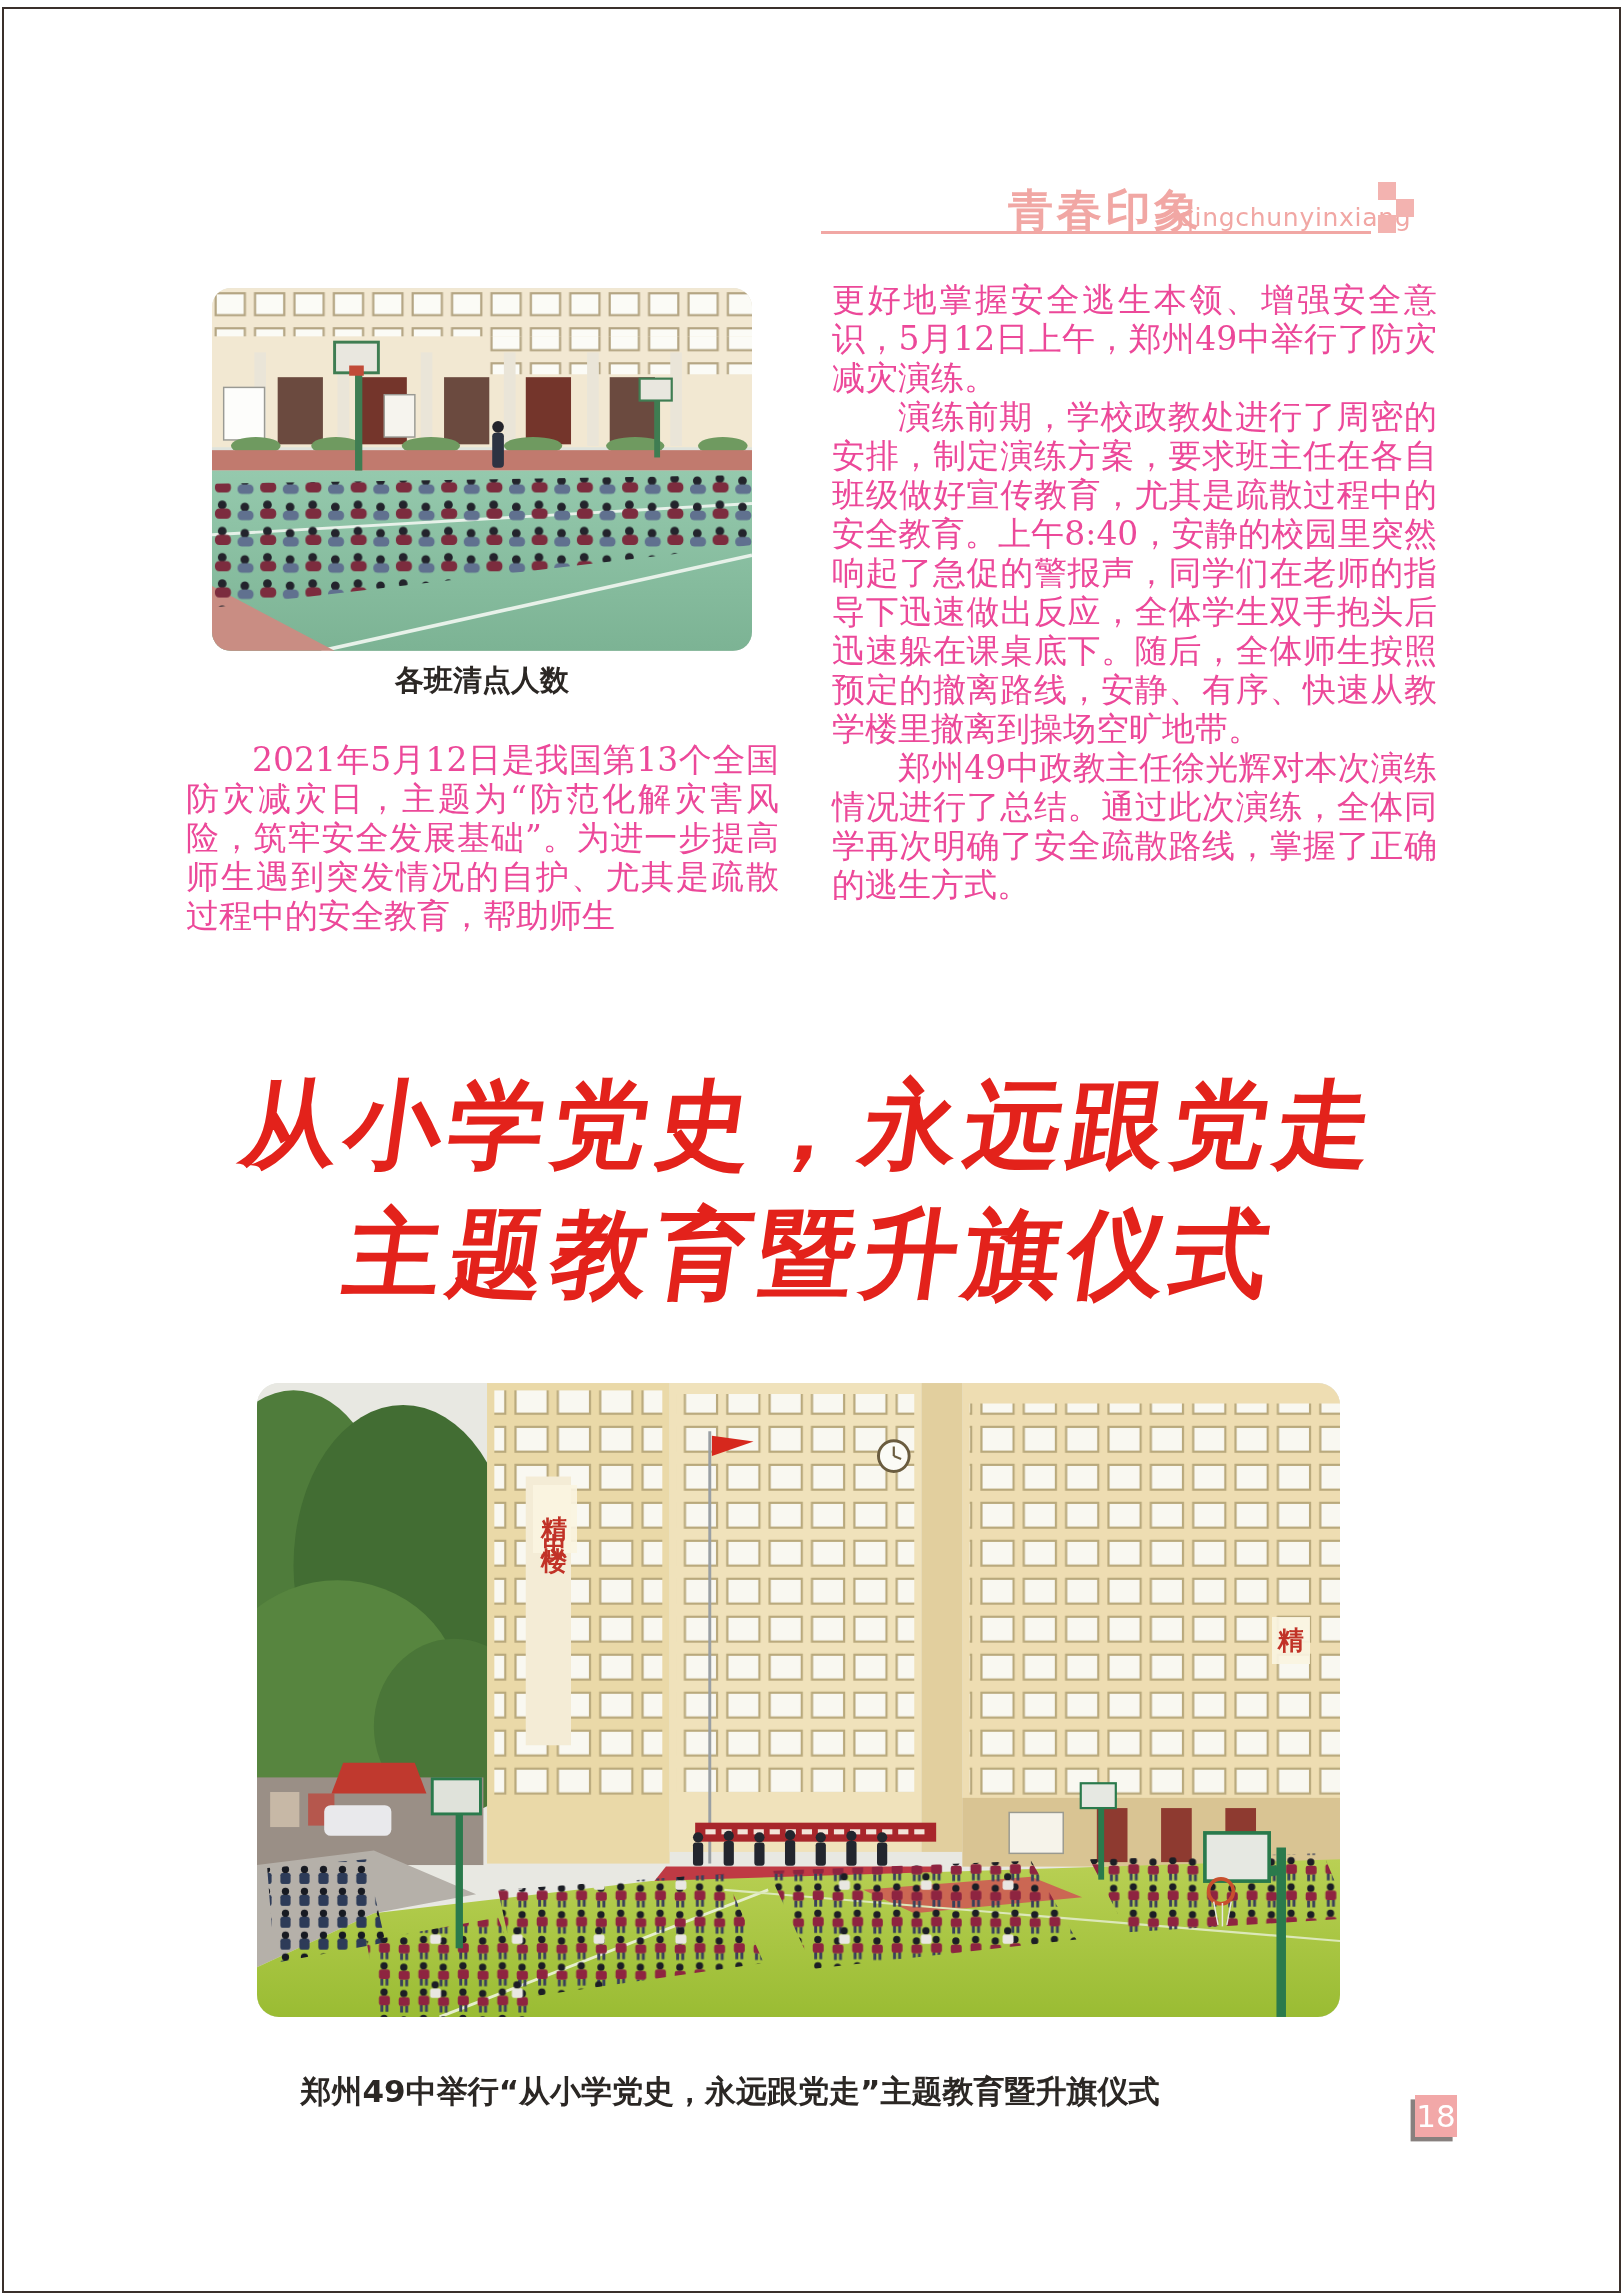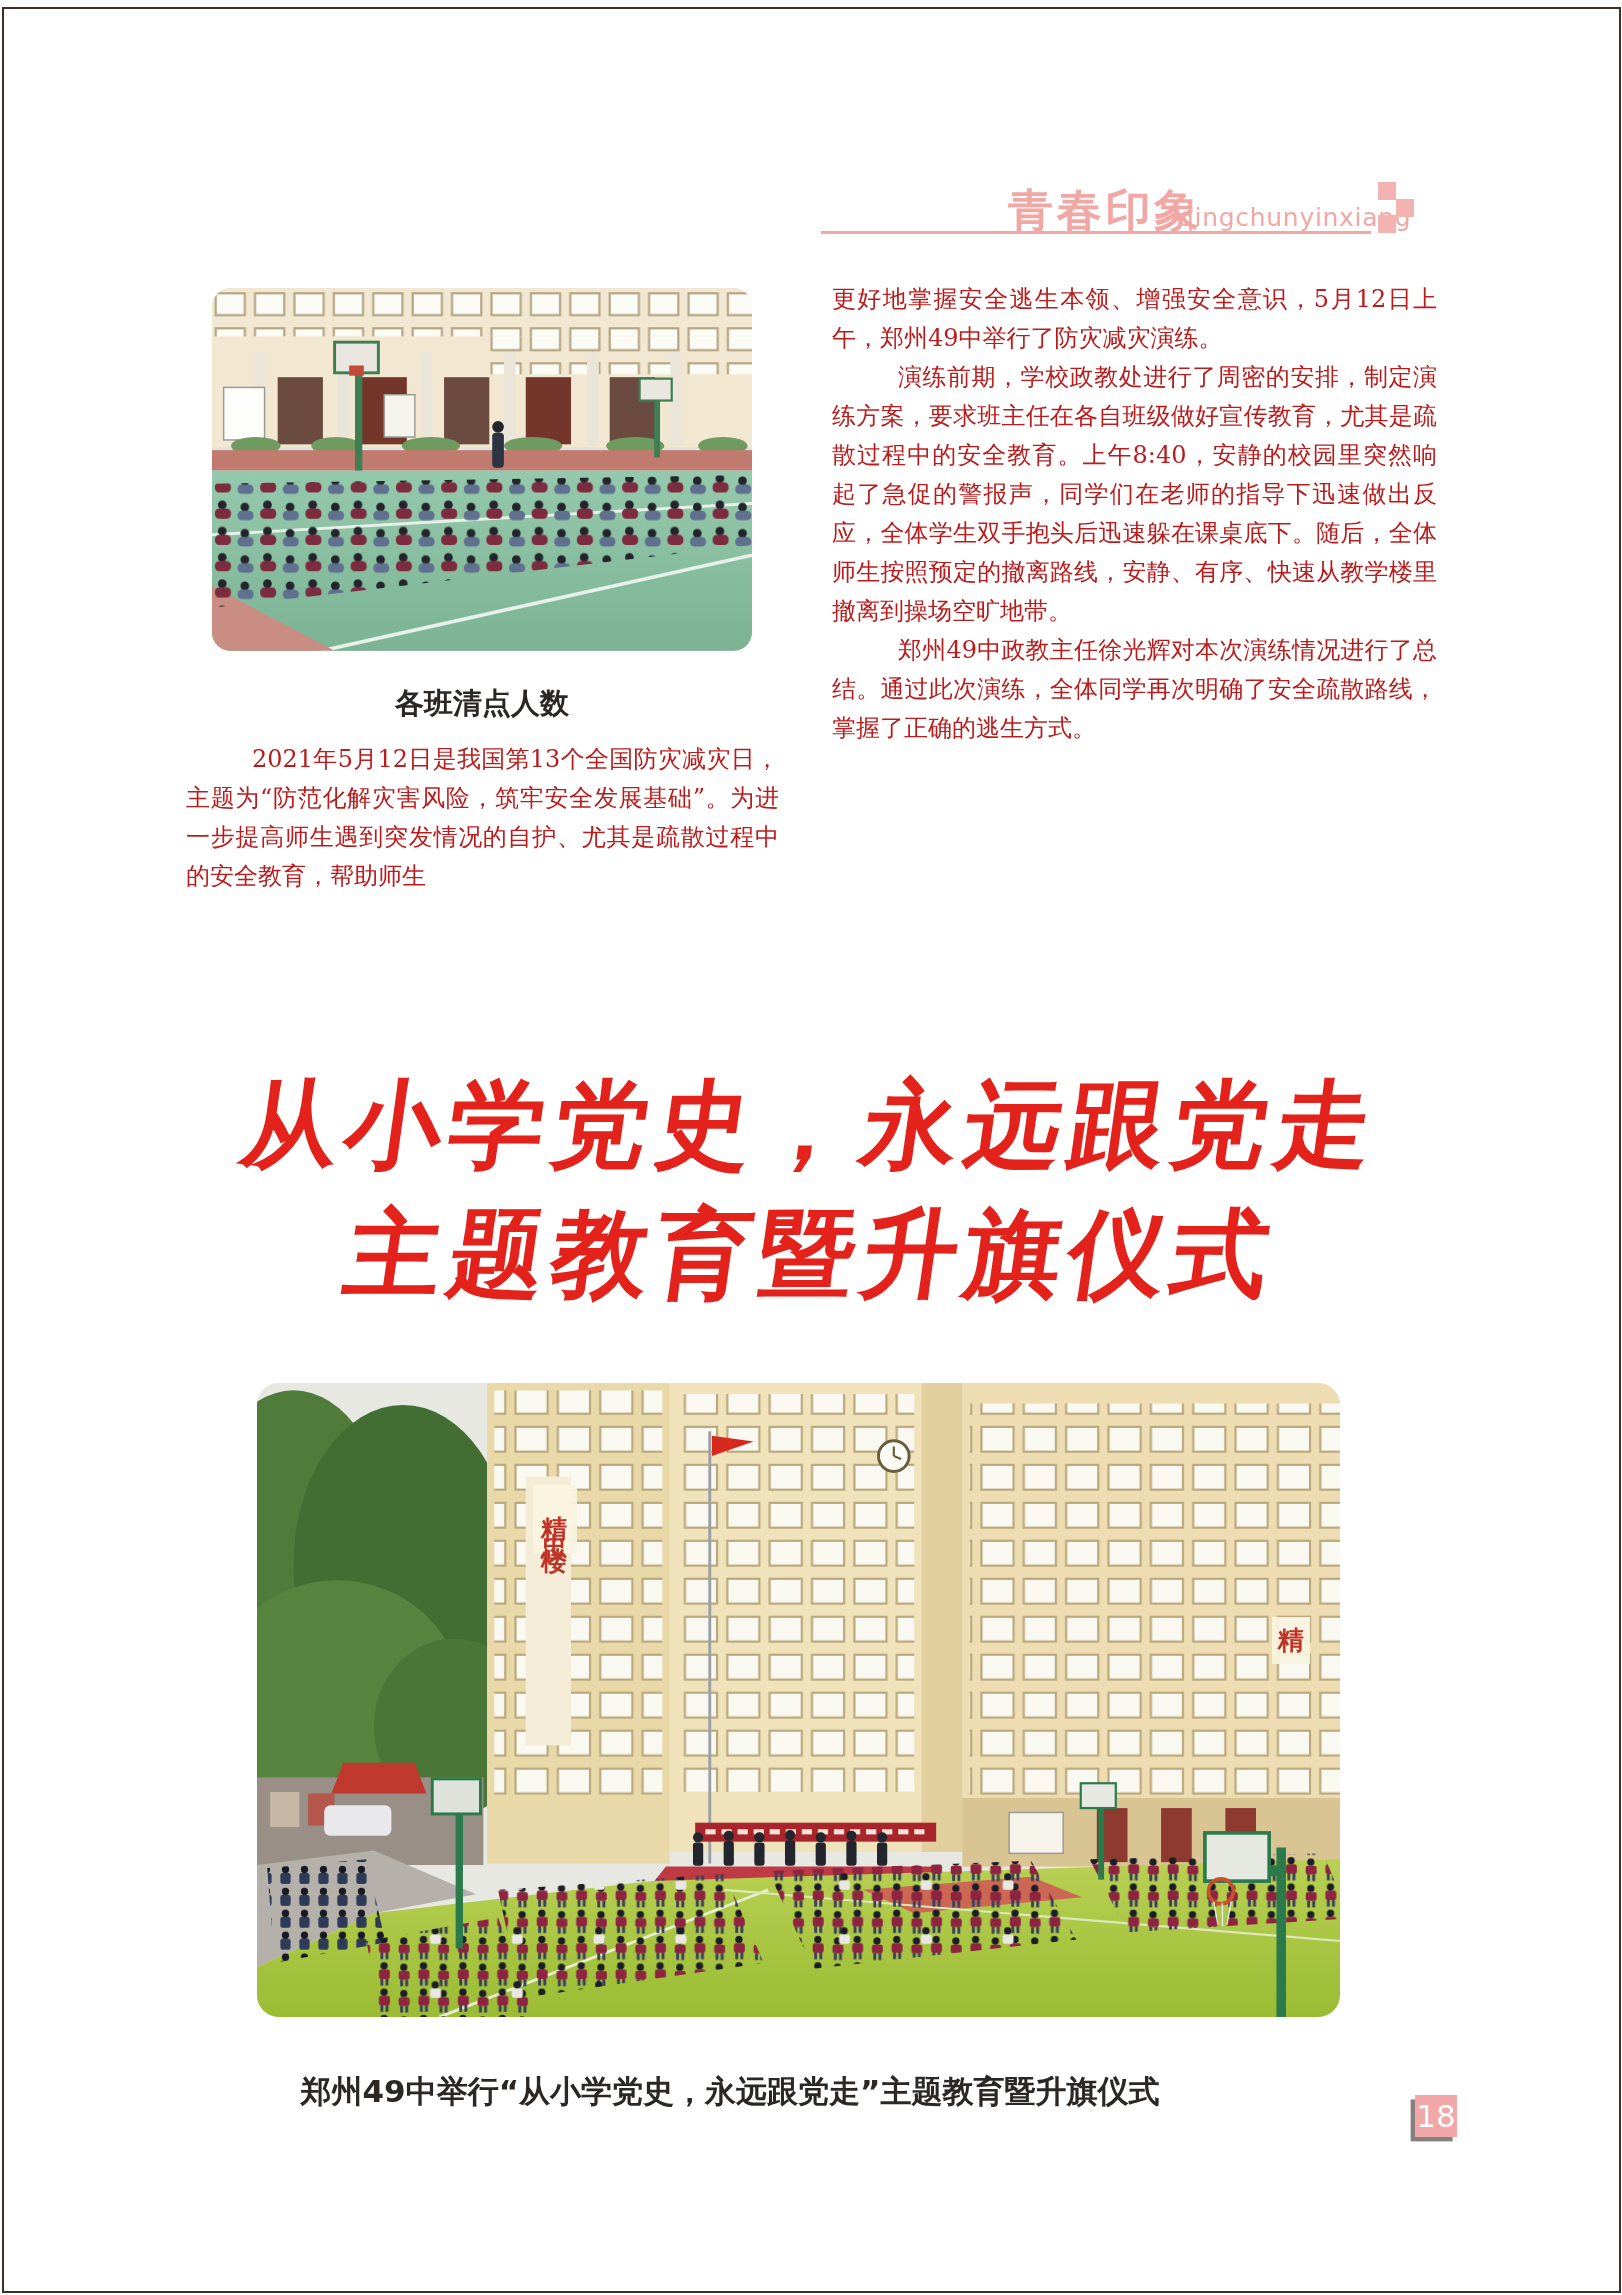--- a/index.html
+++ b/index.html
@@ -21,7 +21,7 @@
 
   
   .bodycol{font-family:"DejaVu Serif","Liberation Serif",serif;
-           font-size:24px;line-height:39px;color:#b91c1c;
+           font-size:33px;line-height:39px;color:#ec4899;
            text-align:justify;}
   .bodycol p{margin:0;}
   .bodycol p.ind{text-indent:66px;}

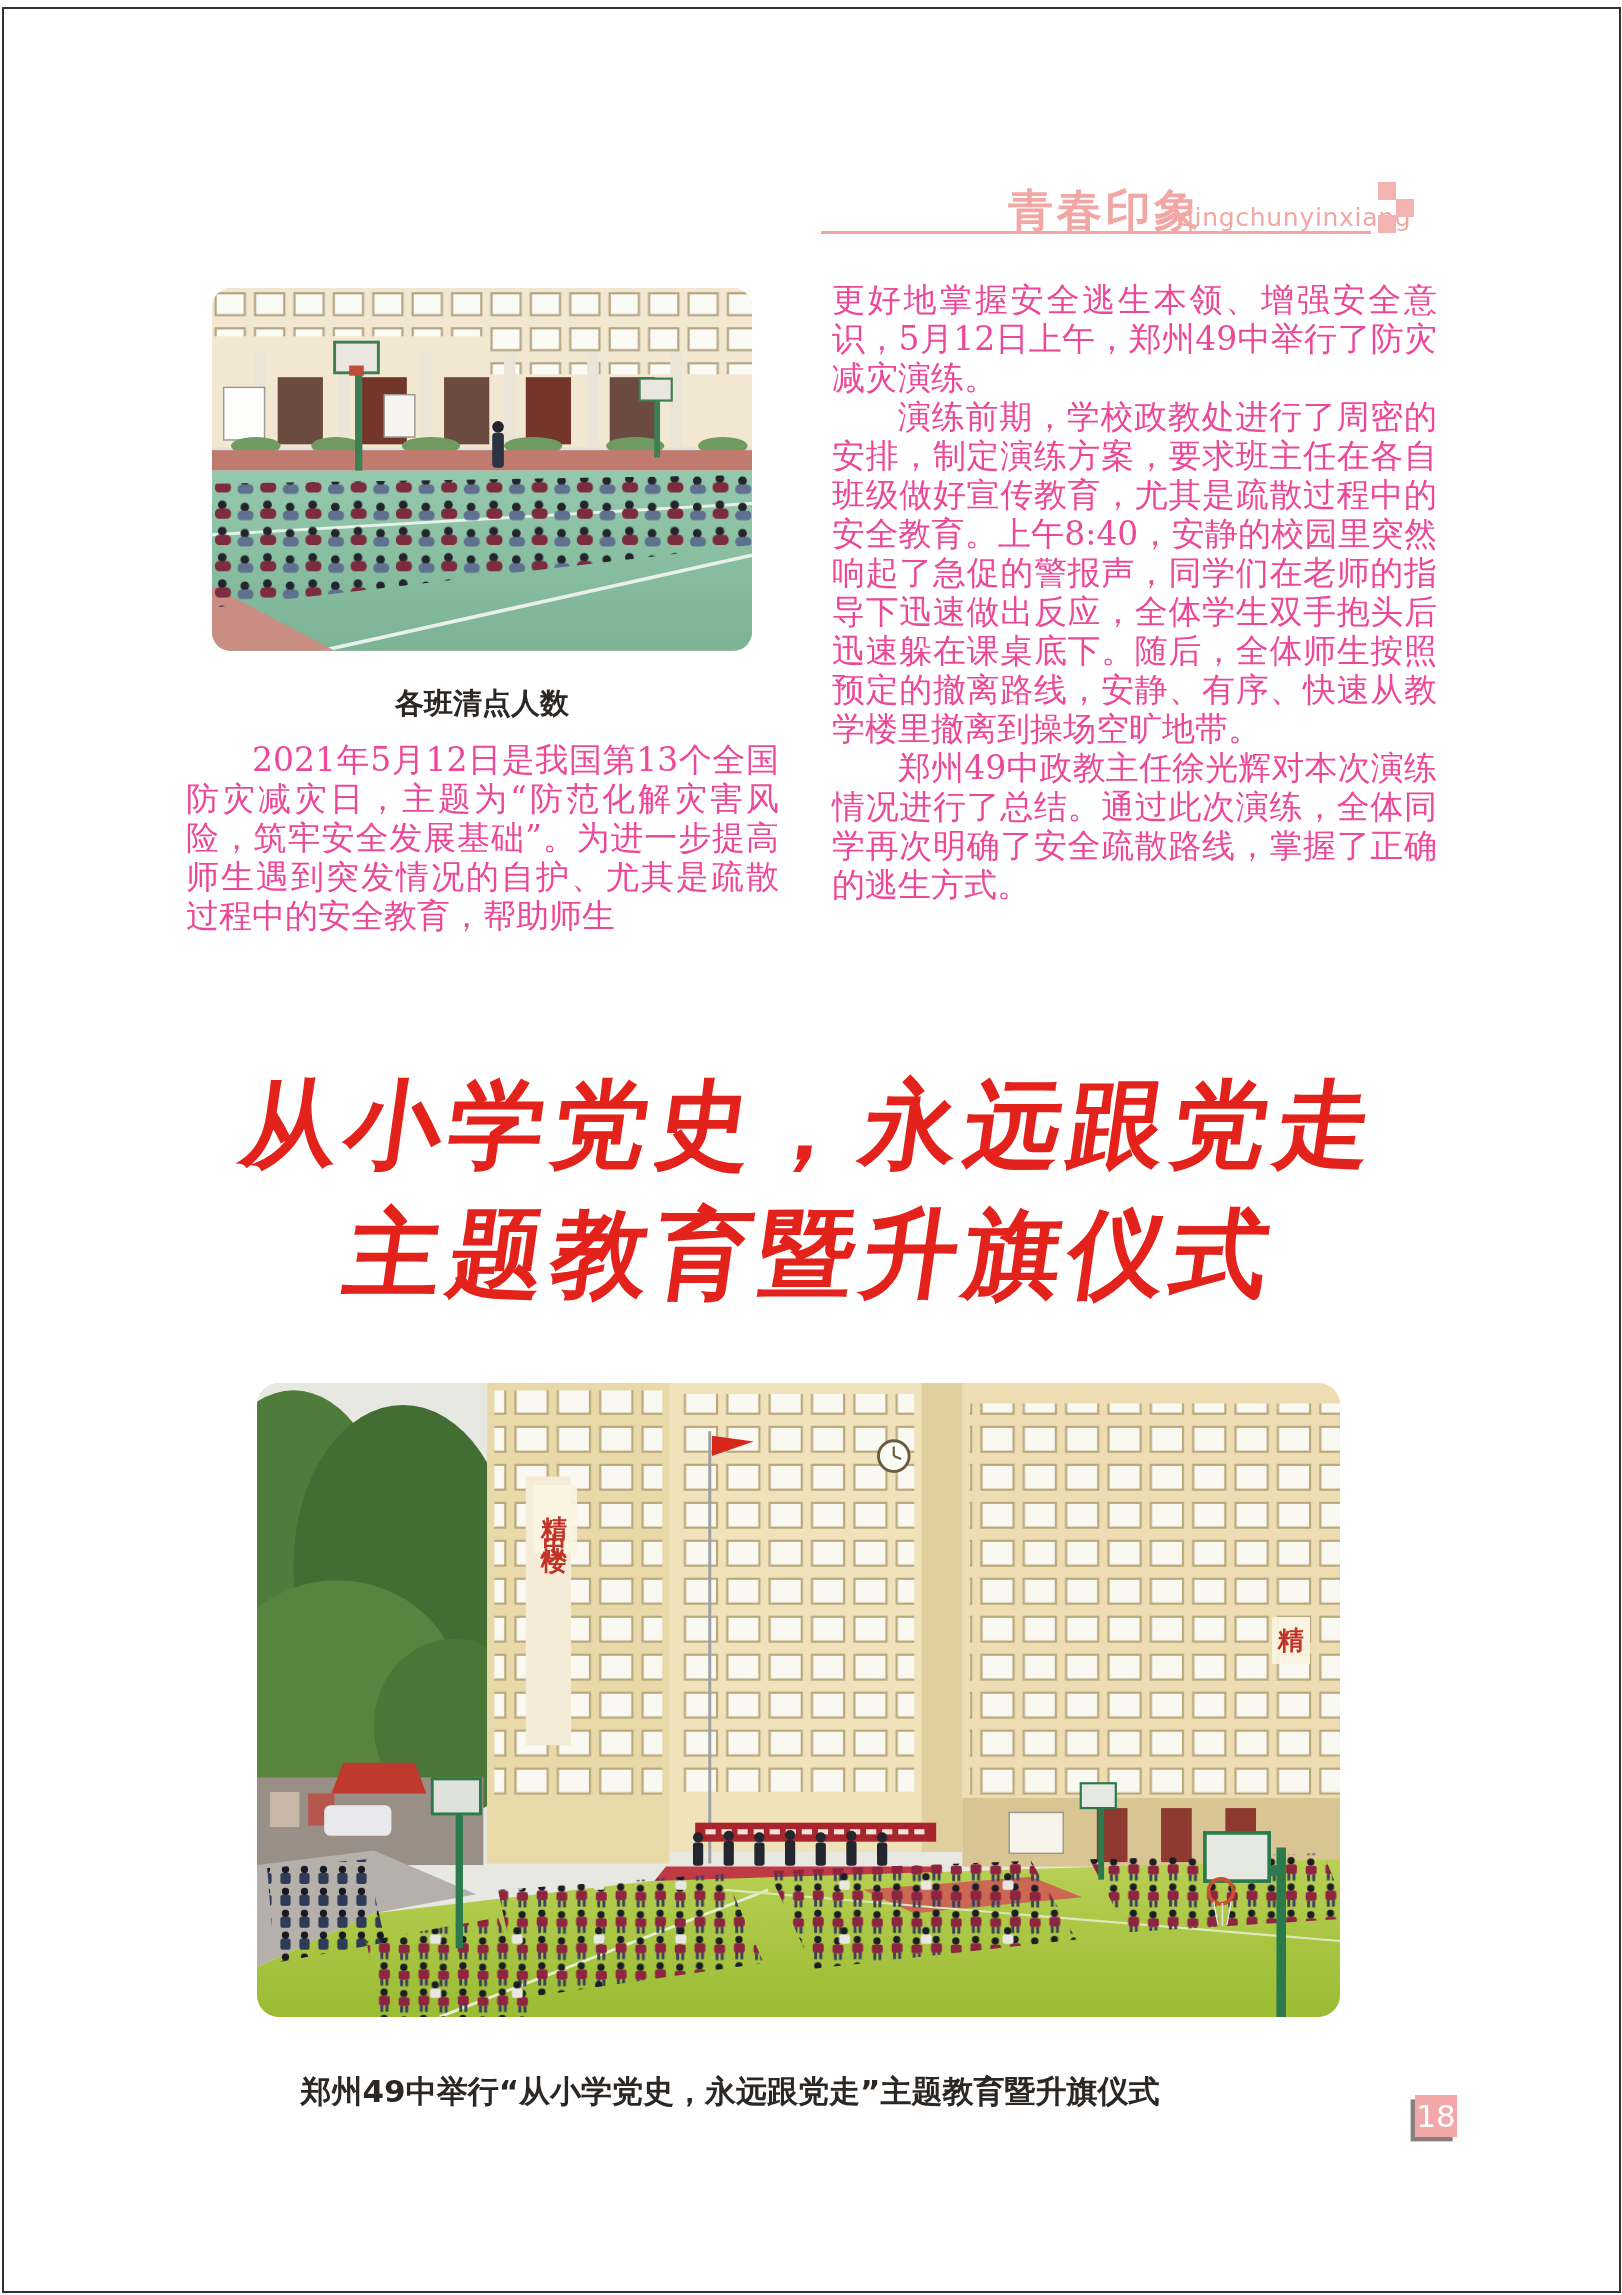--- a/index.html
+++ b/index.html
@@ -34,7 +34,7 @@
   .photo2{left:257px;top:1383px;width:1083px;height:634px;border-radius:22px;}
   .photo svg{display:block;}
   .caption{color:#2b2724;font-weight:600;}
-  .cap1{left:212px;top:684px;width:540px;text-align:center;font-size:29px;}
+  .cap1{left:212px;top:661px;width:540px;text-align:center;font-size:29px;}
   .cap2{left:0;top:2071px;width:1460px;text-align:center;font-size:31px;}
 
   

